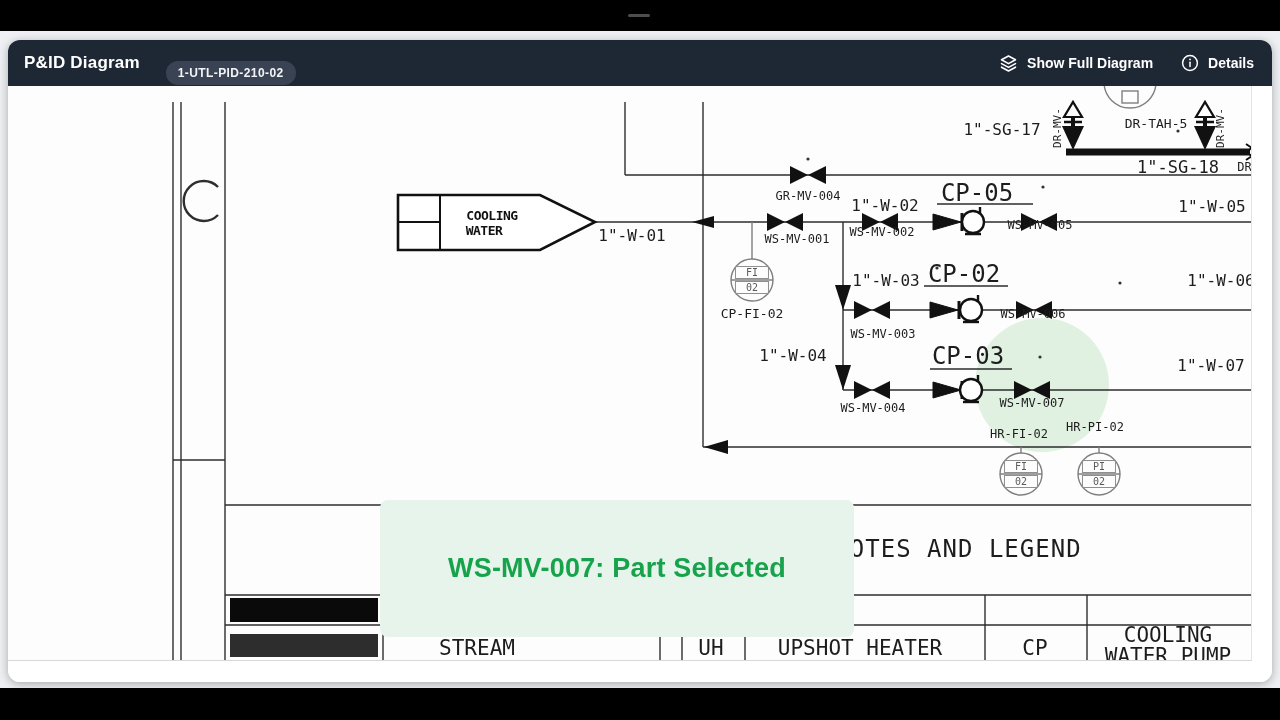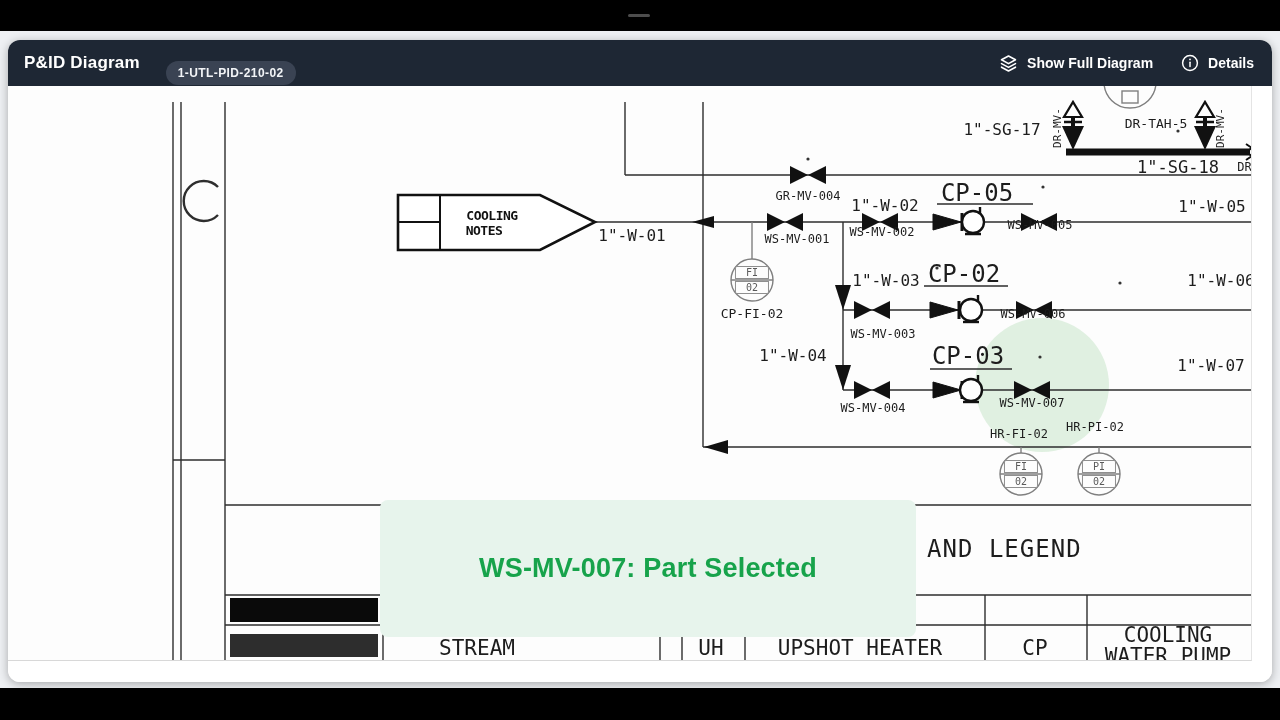--- a/index.html
+++ b/index.html
@@ -265,7 +265,7 @@
         <div class="lbl f12" style="left:1087px; top:341px;">HR-PI-02</div>
 
         <div class="lbl f13 flagtxt" style="left:484px; top:129px;">COOLING</div>
-        <div class="lbl f13 flagtxt" style="left:476px; top:144px;">NOTES</div>
+        <div class="lbl f13 flagtxt" style="left:476px; top:144px;">WATER</div>
 
         <div class="lbl f24 lsp" style="left:950px; top:463px;">NOTES AND LEGEND</div>
         <div class="lbl f21" style="left:469px; top:562px;">STREAM</div>

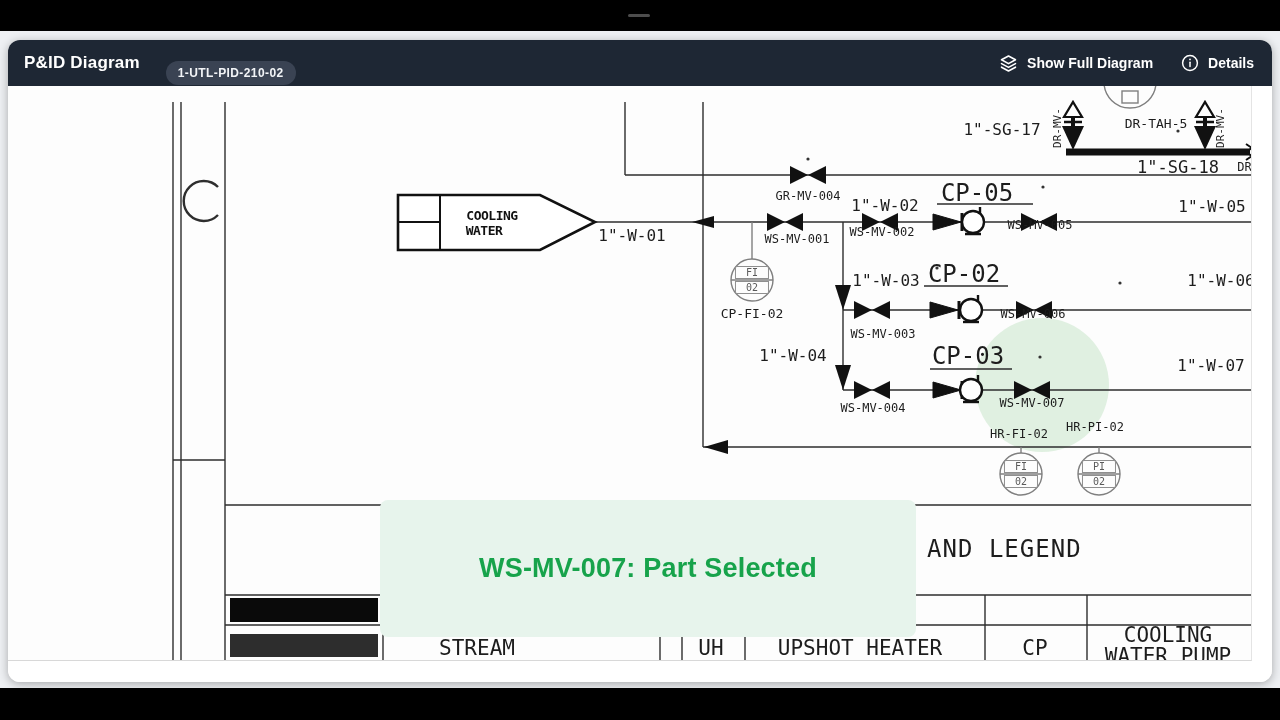--- a/index.html
+++ b/index.html
@@ -44,7 +44,7 @@
   .inst .tag { border:1px solid #8f8f8f; color:#5a5a5a; font-family:"DejaVu Sans Mono",monospace;
                font-size:10px; line-height:11px; padding:0 10px; background:rgba(255,255,255,.0); }
 
-  .toast { position:absolute; left:372px; top:414px; width:536px; height:137px;
+  .toast { position:absolute; left:372px; top:414px; width:474px; height:137px;
            background:#e7f4ec; border-radius:8px; display:flex; align-items:center;
            justify-content:center; z-index:5; }
   .toast span { color:#17a34b; font-size:27px; font-weight:700; letter-spacing:.2px; }

